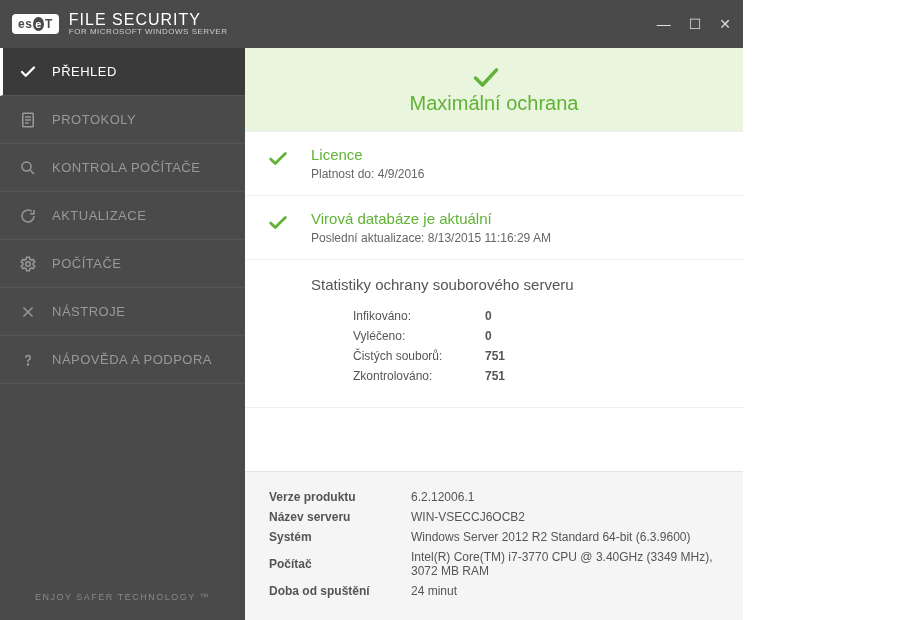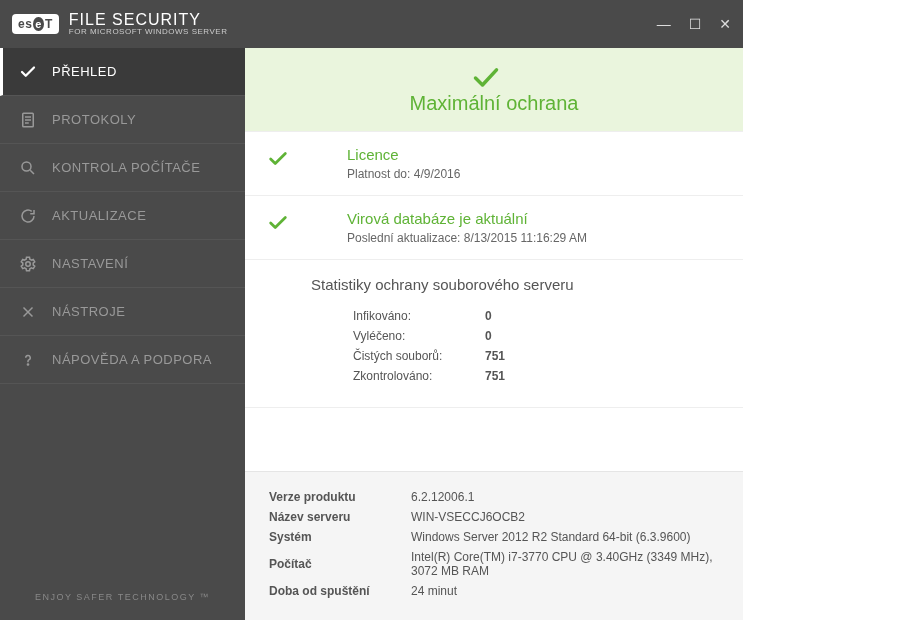--- a/index.html
+++ b/index.html
@@ -35,7 +35,7 @@
   .section { padding: 14px 22px 14px 22px; border-bottom: 1px solid #eee; display: flex; }
   .section .check-col { width: 44px; padding-top: 2px; }
   .section .check-col svg { width: 22px; height: 22px; }
-  .section-content { flex: 1; margin-left: 36px; }
+  .section-content { flex: 1; }
   .section-title { color: #5fb336; font-size: 15px; margin-bottom: 4px; }
   .section-sub { color: #666; font-size: 12px; }
   

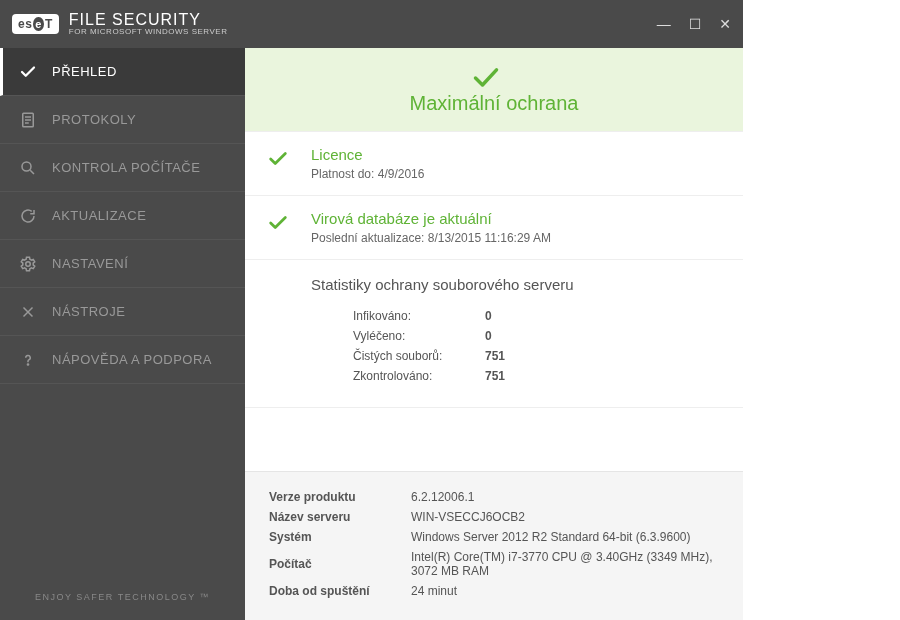--- a/index.html
+++ b/index.html
@@ -126,7 +126,7 @@
                 <path d="M19 12a7 7 0 0 0-.1-1.2l2.1-1.6-2-3.4-2.5 1a7 7 0 0 0-2-1.2L14 3h-4l-.5 2.6a7 7 0 0 0-2 1.2l-2.5-1-2 3.4 2.1 1.6A7 7 0 0 0 5 12c0 .4 0 .8.1 1.2L3 14.8l2 3.4 2.5-1a7 7 0 0 0 2 1.2L10 21h4l.5-2.6a7 7 0 0 0 2-1.2l2.5 1 2-3.4-2.1-1.6c.1-.4.1-.8.1-1.2z"></path>
               </svg>
           </span>
-          <span>NASTAVENÍ</span>
+          <span>POČÍTAČE</span>
         </div>
 
         <div class="nav-item">

